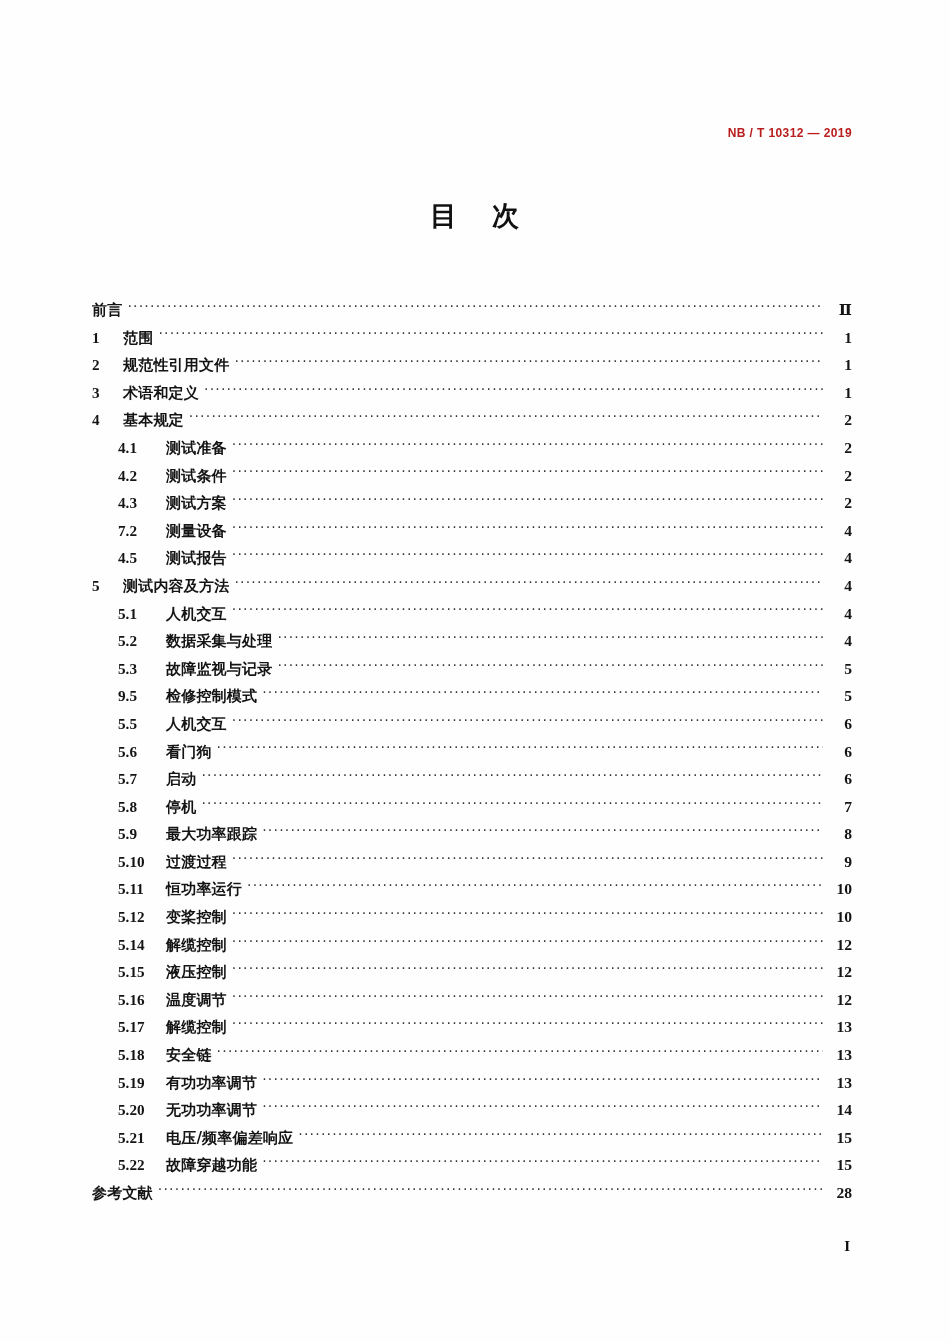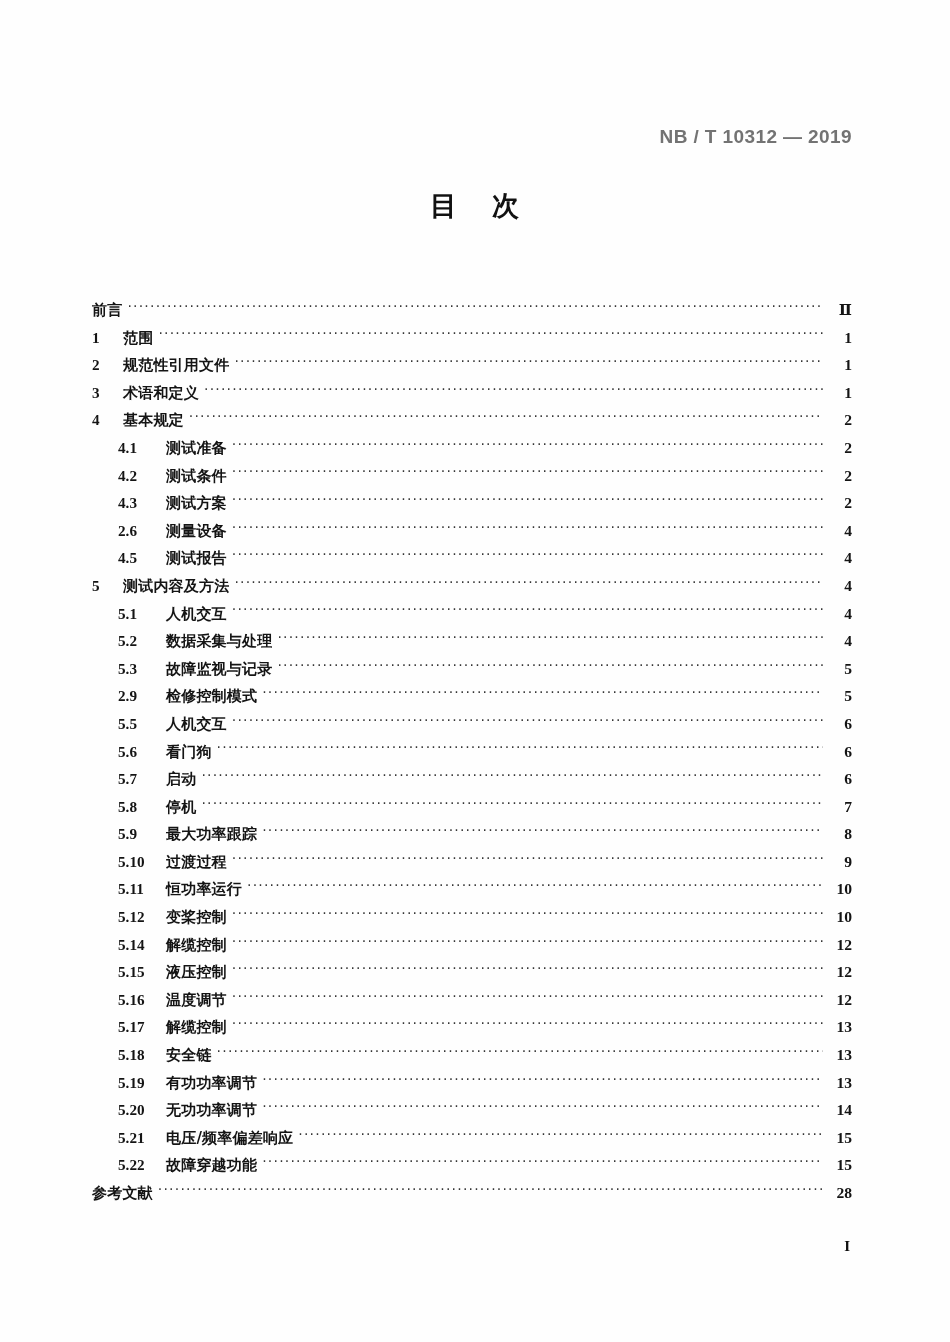--- a/index.html
+++ b/index.html
@@ -29,10 +29,10 @@
     top: 126px;
     right: 98px;
     font-family: "Liberation Sans", "DejaVu Sans", sans-serif;
-    font-size: 19px;
+    font-size: 12px;
     font-weight: 700;
     letter-spacing: 0.4px;
-    color: #737373;
+    color: #b91c1c;
     white-space: nowrap;
   }
 

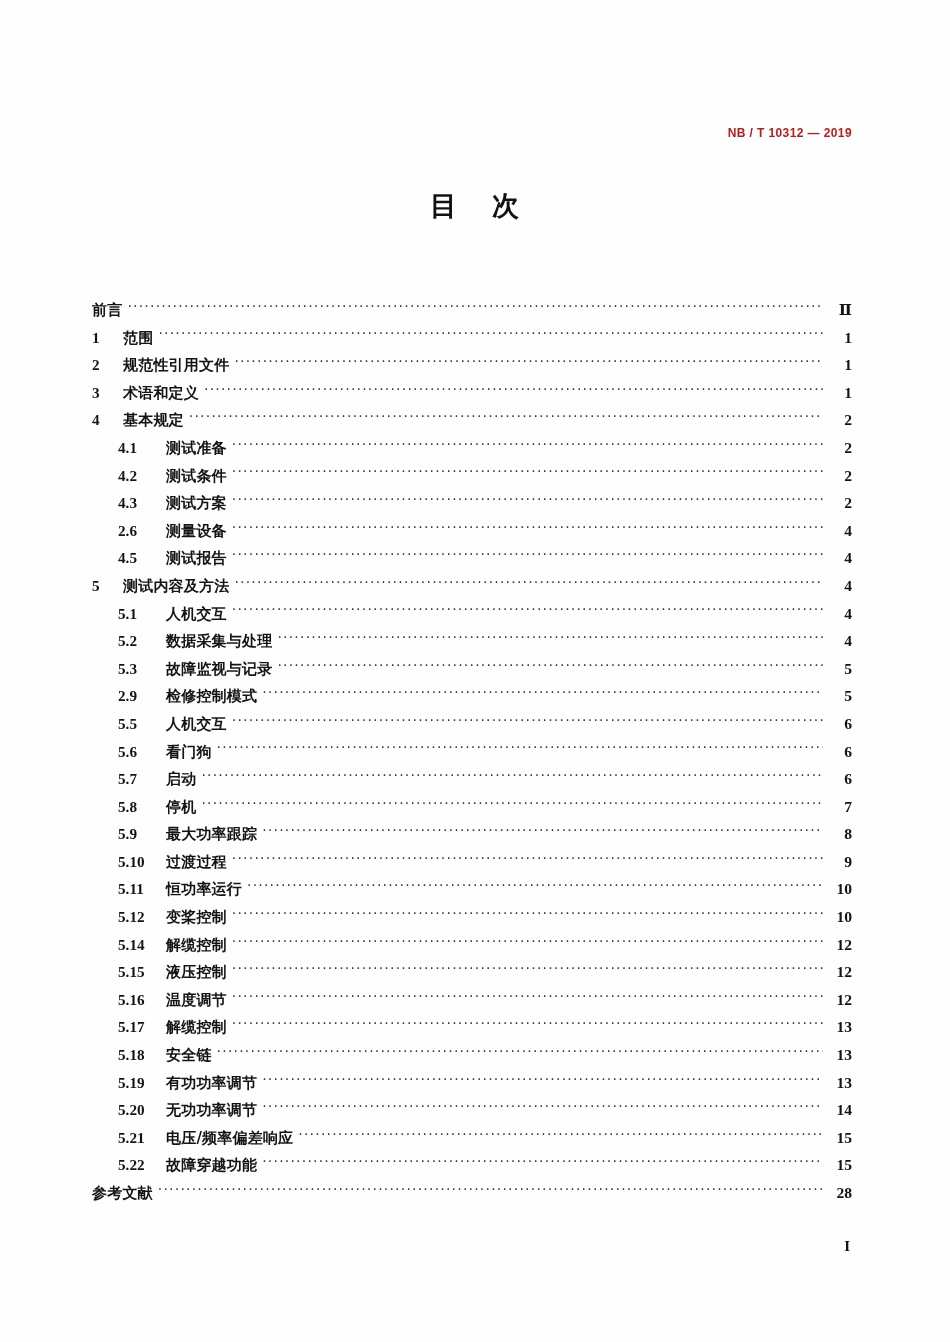--- a/index.html
+++ b/index.html
@@ -39,7 +39,7 @@
   
   .toc-title {
     position: absolute;
-    top: 188px;
+    top: 198px;
     left: 0;
     width: 950px;
     text-align: center;

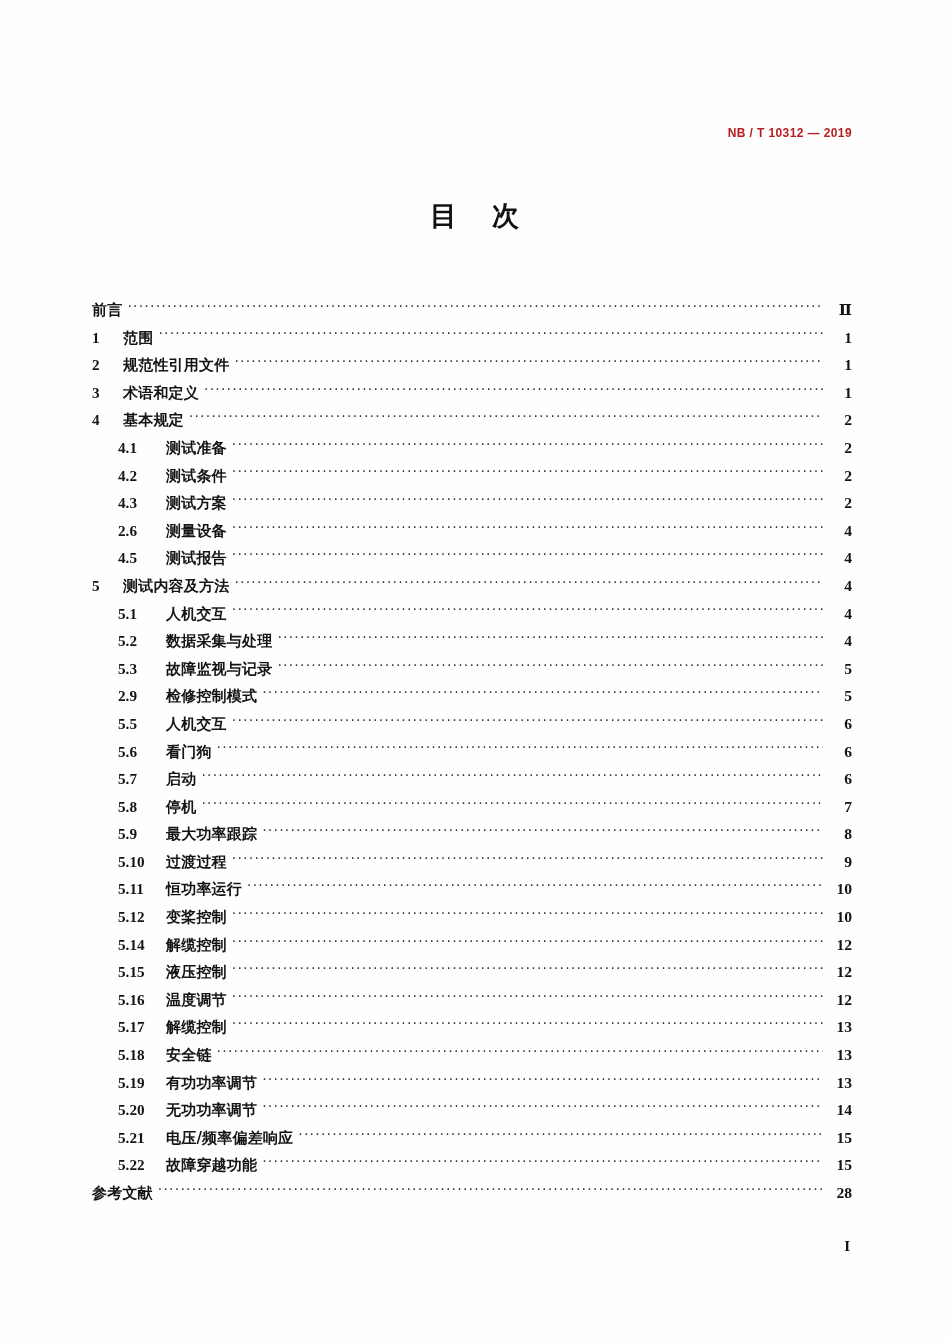--- a/index.html
+++ b/index.html
@@ -194,7 +194,7 @@
         <span class="pageno">2</span>
       </div>
       <div class="toc-row lvl-2">
-        <span class="num">2.6</span>
+        <span class="num">7.2</span>
         <span class="label">测量设备</span>
         <span class="leader"></span>
         <span class="pageno">4</span>

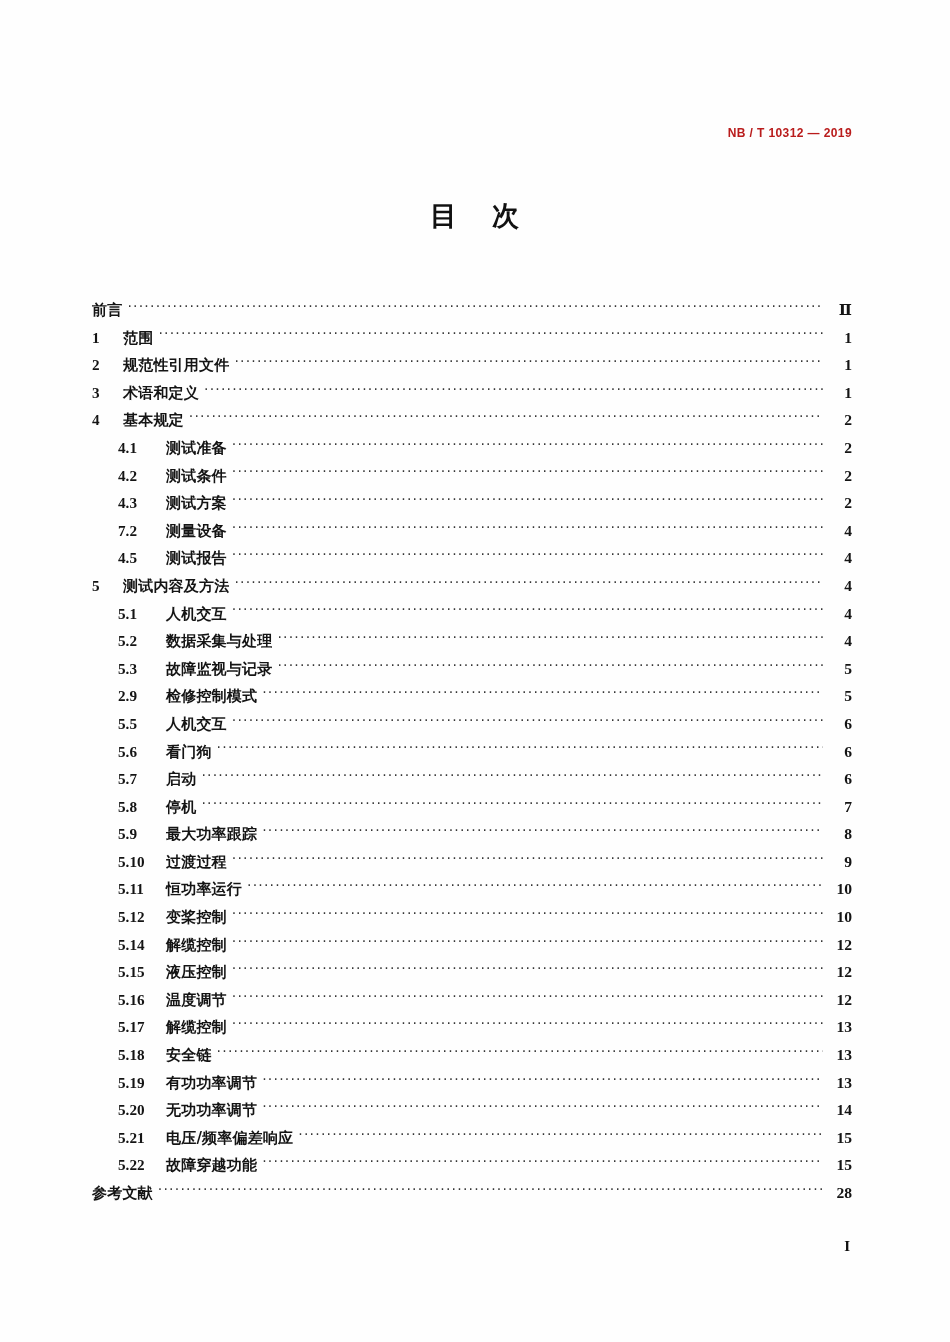--- a/index.html
+++ b/index.html
@@ -230,7 +230,7 @@
         <span class="pageno">5</span>
       </div>
       <div class="toc-row lvl-2">
-        <span class="num">2.9</span>
+        <span class="num">9.5</span>
         <span class="label">检修控制模式</span>
         <span class="leader"></span>
         <span class="pageno">5</span>

